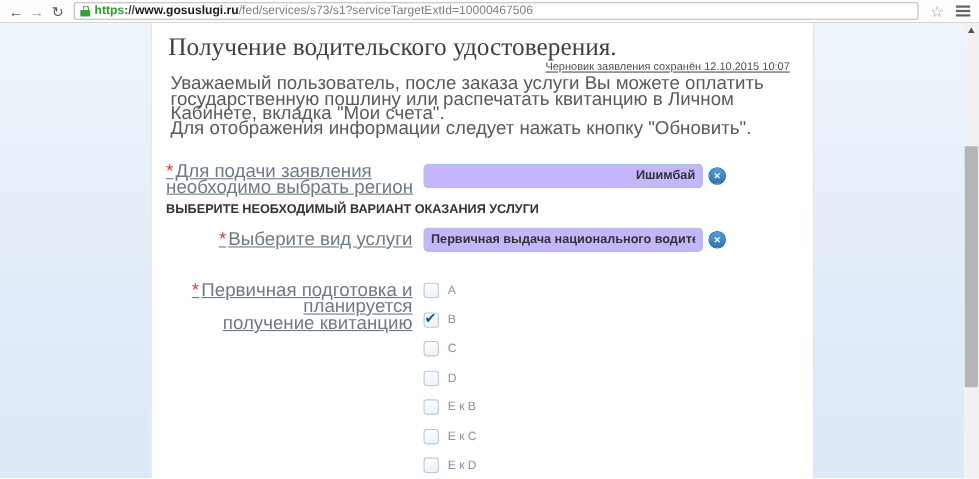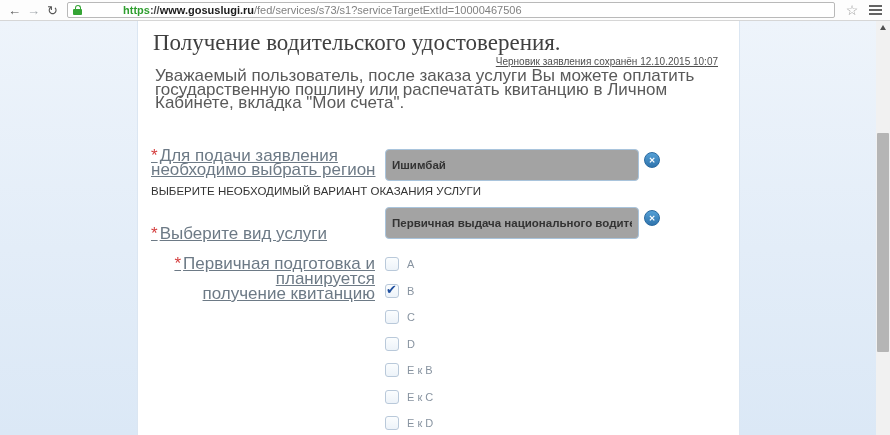--- a/index.html
+++ b/index.html
@@ -14,7 +14,7 @@
              font-size:13px; color:#555; cursor:pointer; flex:0 0 auto; }
   .nav-btn.disabled { color:#a2a8ad; }
   .omnibox { flex:1 1 auto; height:16px; margin:0 7px 0 5px; background:#fff; border:1px solid #b9b9b9;
-             border-radius:2px; display:flex; align-items:center; padding:0 5px; overflow:hidden;gap:37px; }
+             border-radius:2px; display:flex; align-items:center; padding:0 5px; overflow:hidden; }
   .url { font-size:11px; white-space:nowrap; overflow:hidden; line-height:14px; }
   .url .scheme { color:#2f9e2f; font-weight:bold; }
   .url .sep { color:#4a4a4a; font-weight:bold; }

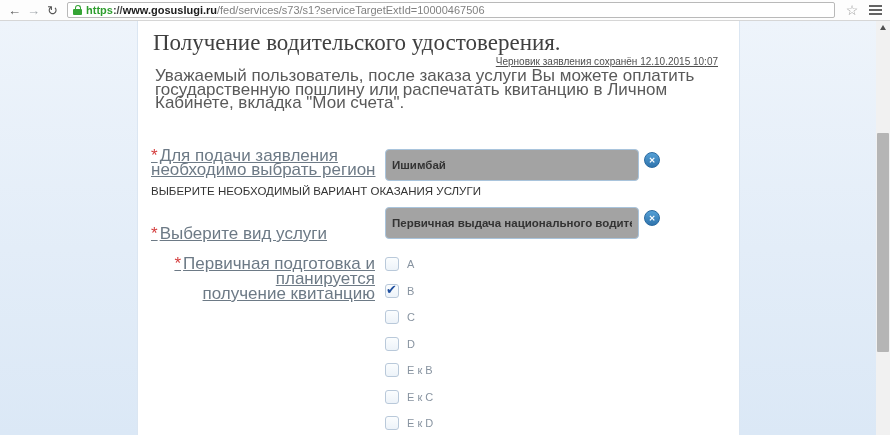--- a/index.html
+++ b/index.html
@@ -120,6 +120,7 @@
 
       <div class="intro">
         <div>Уважаемый пользователь, после заказа услуги Вы можете оплатить государственную пошлину или распечатать квитанцию в Личном Кабинете, вкладка "Мои счета".</div>
+        <div>Для отображения информации следует нажать кнопку "Обновить".</div>
       </div>
 
       <div class="field-label label-region">

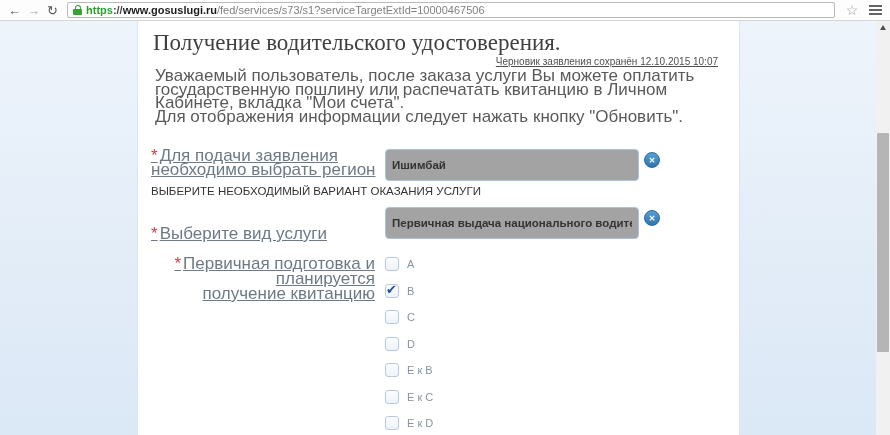--- a/index.html
+++ b/index.html
@@ -50,10 +50,10 @@
   .label-service { position:absolute; left:13px; top:206px; width:224px; }
   .label-category { position:absolute; left:13px; top:235px; width:224px; text-align:right; line-height:15px; }
 
-  .text-input { position:absolute; left:247px; width:254px; height:32px; border:1px solid #a9c4dc;
+  .text-input { position:absolute; left:247px; width:254px; height:22px; border:1px solid #a9c4dc;
                 border-radius:4px; padding:2px 6px; font-family:"Liberation Sans", sans-serif;
-                font-size:11.5px; font-weight:bold; color:#333; background:#a3a3a3; outline:none;
-                white-space:nowrap; overflow:hidden; }
+                font-size:11.5px; font-weight:bold; color:#333; background:#c4b5fd; outline:none;
+                white-space:nowrap; overflow:hidden;text-align:right; }
   .input-region { top:128px; }
   .input-service { top:186px; }
 

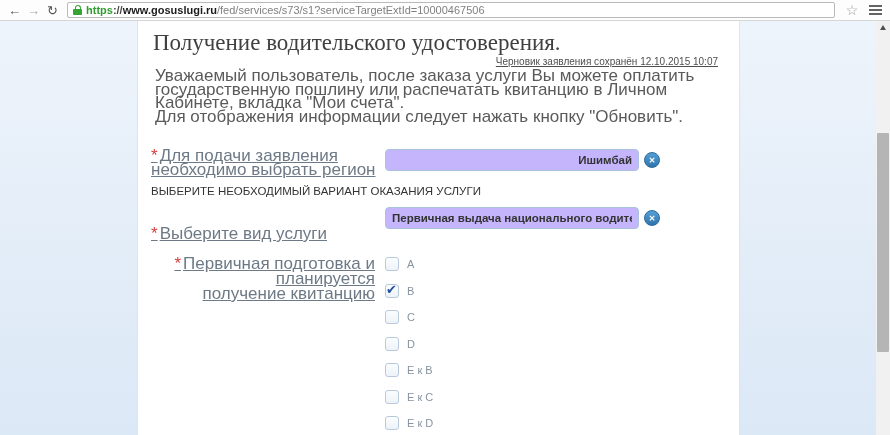--- a/index.html
+++ b/index.html
@@ -45,7 +45,7 @@
   .req { color:#d43d3d; margin-right:2px; }
 
   .label-region { position:absolute; left:13px; top:128px; width:228px; text-align:left; }
-  .section-header { position:absolute; left:13px; top:164px; font-size:11.5px; font-weight:normal;
+  .section-header { position:absolute; left:13px; top:164px; font-size:11.5px; font-weight:bold;
                     color:#333; white-space:nowrap; }
   .label-service { position:absolute; left:13px; top:206px; width:224px; }
   .label-category { position:absolute; left:13px; top:235px; width:224px; text-align:right; line-height:15px; }

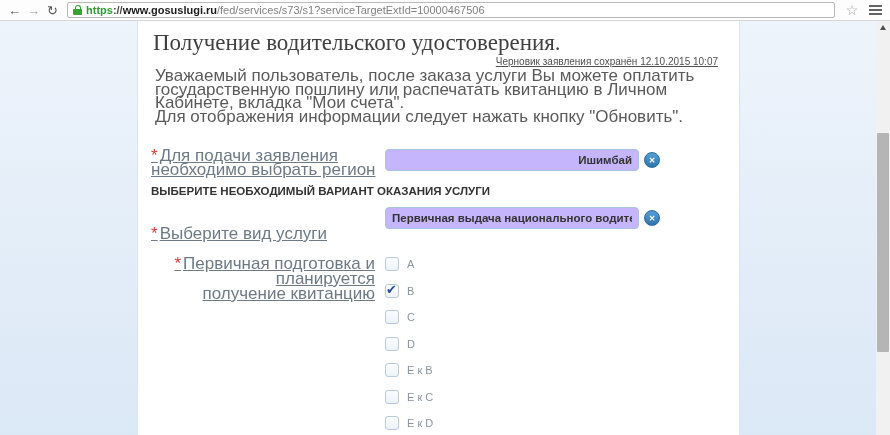--- a/index.html
+++ b/index.html
@@ -47,7 +47,7 @@
   .label-region { position:absolute; left:13px; top:128px; width:228px; text-align:left; }
   .section-header { position:absolute; left:13px; top:164px; font-size:11.5px; font-weight:bold;
                     color:#333; white-space:nowrap; }
-  .label-service { position:absolute; left:13px; top:206px; width:224px; }
+  .label-service { position:absolute; left:13px; top:190px; width:224px; text-align:right; }
   .label-category { position:absolute; left:13px; top:235px; width:224px; text-align:right; line-height:15px; }
 
   .text-input { position:absolute; left:247px; width:254px; height:22px; border:1px solid #a9c4dc;

